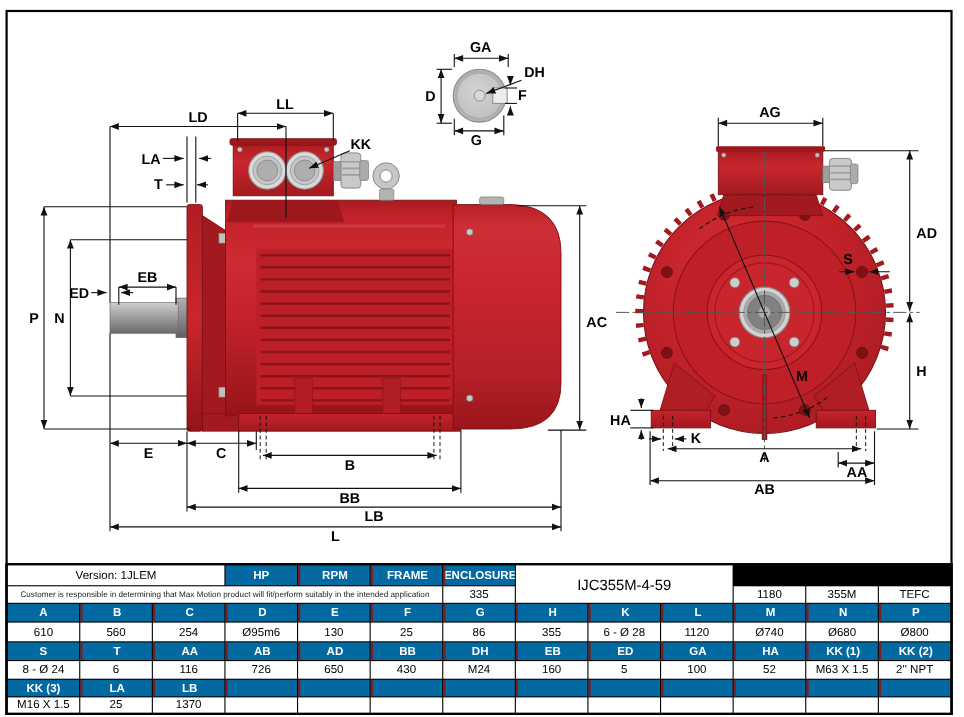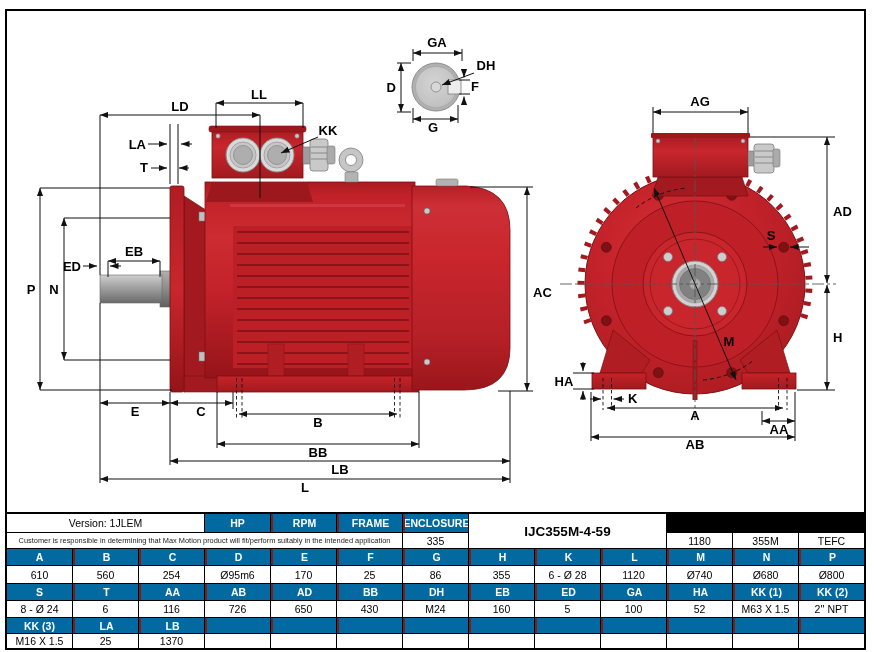--- a/index.html
+++ b/index.html
@@ -24,7 +24,7 @@
   .h{background:#0369a1;color:#fff;font-weight:bold;}
   .h + .h{border-left:2px solid #7f1d1d;}
   .s3{grid-column:span 3;} .s6{grid-column:span 6;}
-  .pn{grid-column:span 3;grid-row:span 2;font-weight:bold;font-size:13.5px;}
+  .pn{grid-column:span 3;grid-row:span 2;font-weight:normal;font-size:13.5px;}
   .disc{font-size:7.4px;color:#222;text-align:right;}
 </style>
 </head>

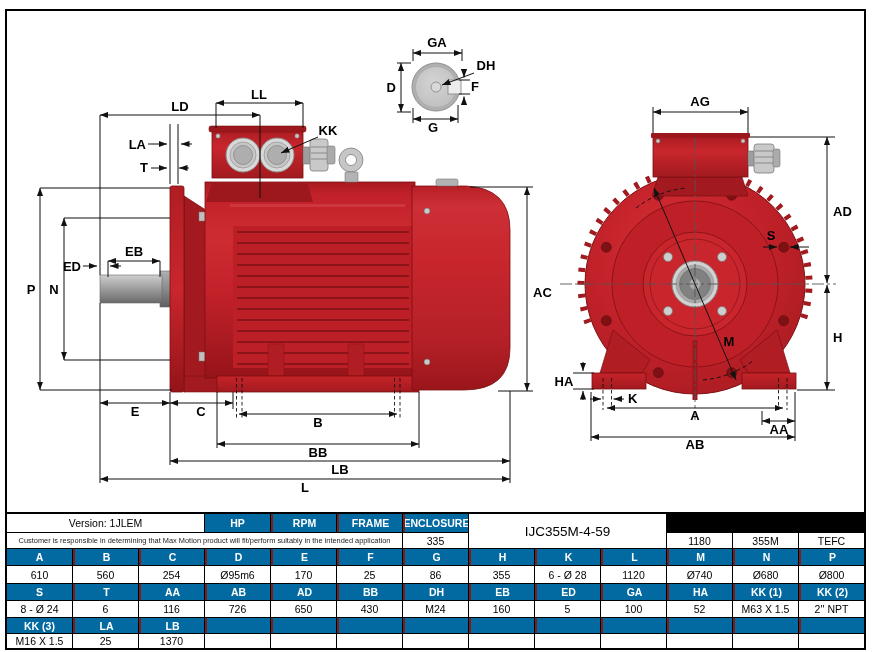--- a/index.html
+++ b/index.html
@@ -347,7 +347,7 @@
     <div class="c">560</div>
     <div class="c">254</div>
     <div class="c">Ø95m6</div>
-    <div class="c">170</div>
+    <div class="c">130</div>
     <div class="c">25</div>
     <div class="c">86</div>
     <div class="c">355</div>

